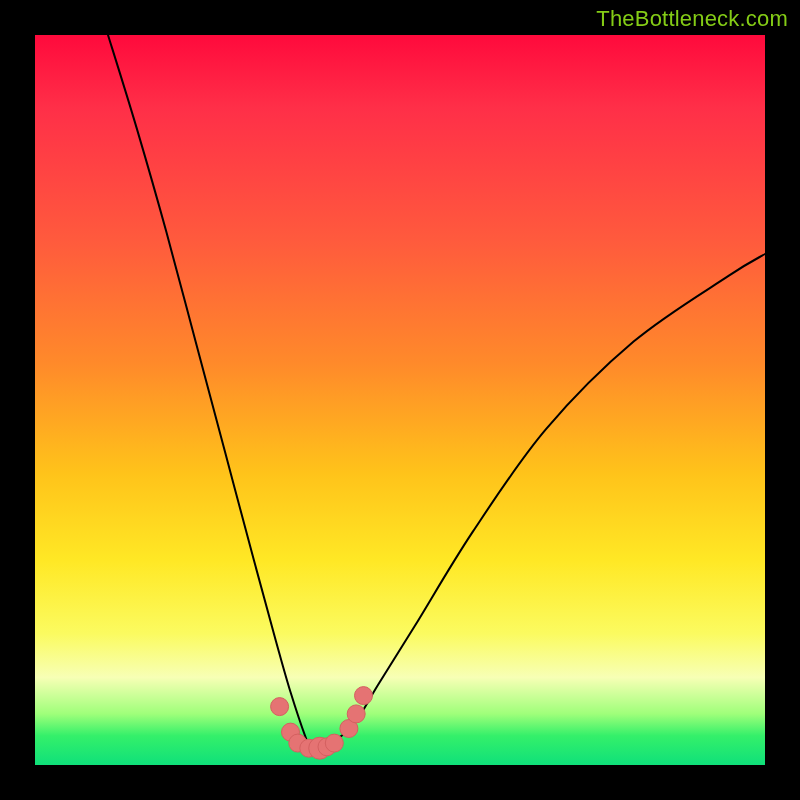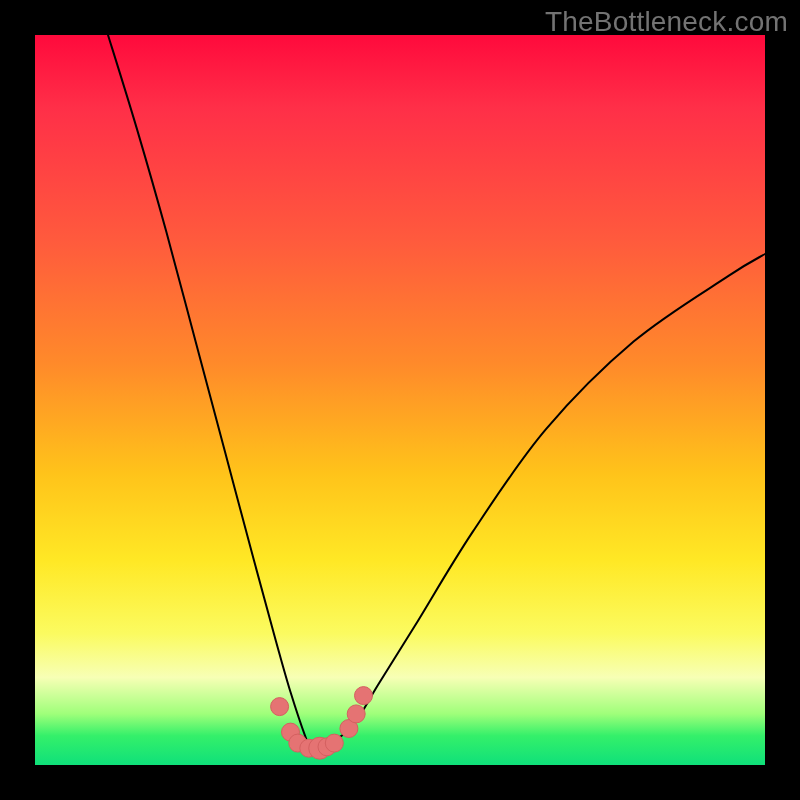--- a/index.html
+++ b/index.html
@@ -43,8 +43,8 @@
     position: absolute;
     top: 6px;
     right: 12px;
-    color: #737373;
-    font-size: 28px;
+    color: #84cc16;
+    font-size: 22px;
     font-weight: 500;
     letter-spacing: 0.2px;
     user-select: none;

